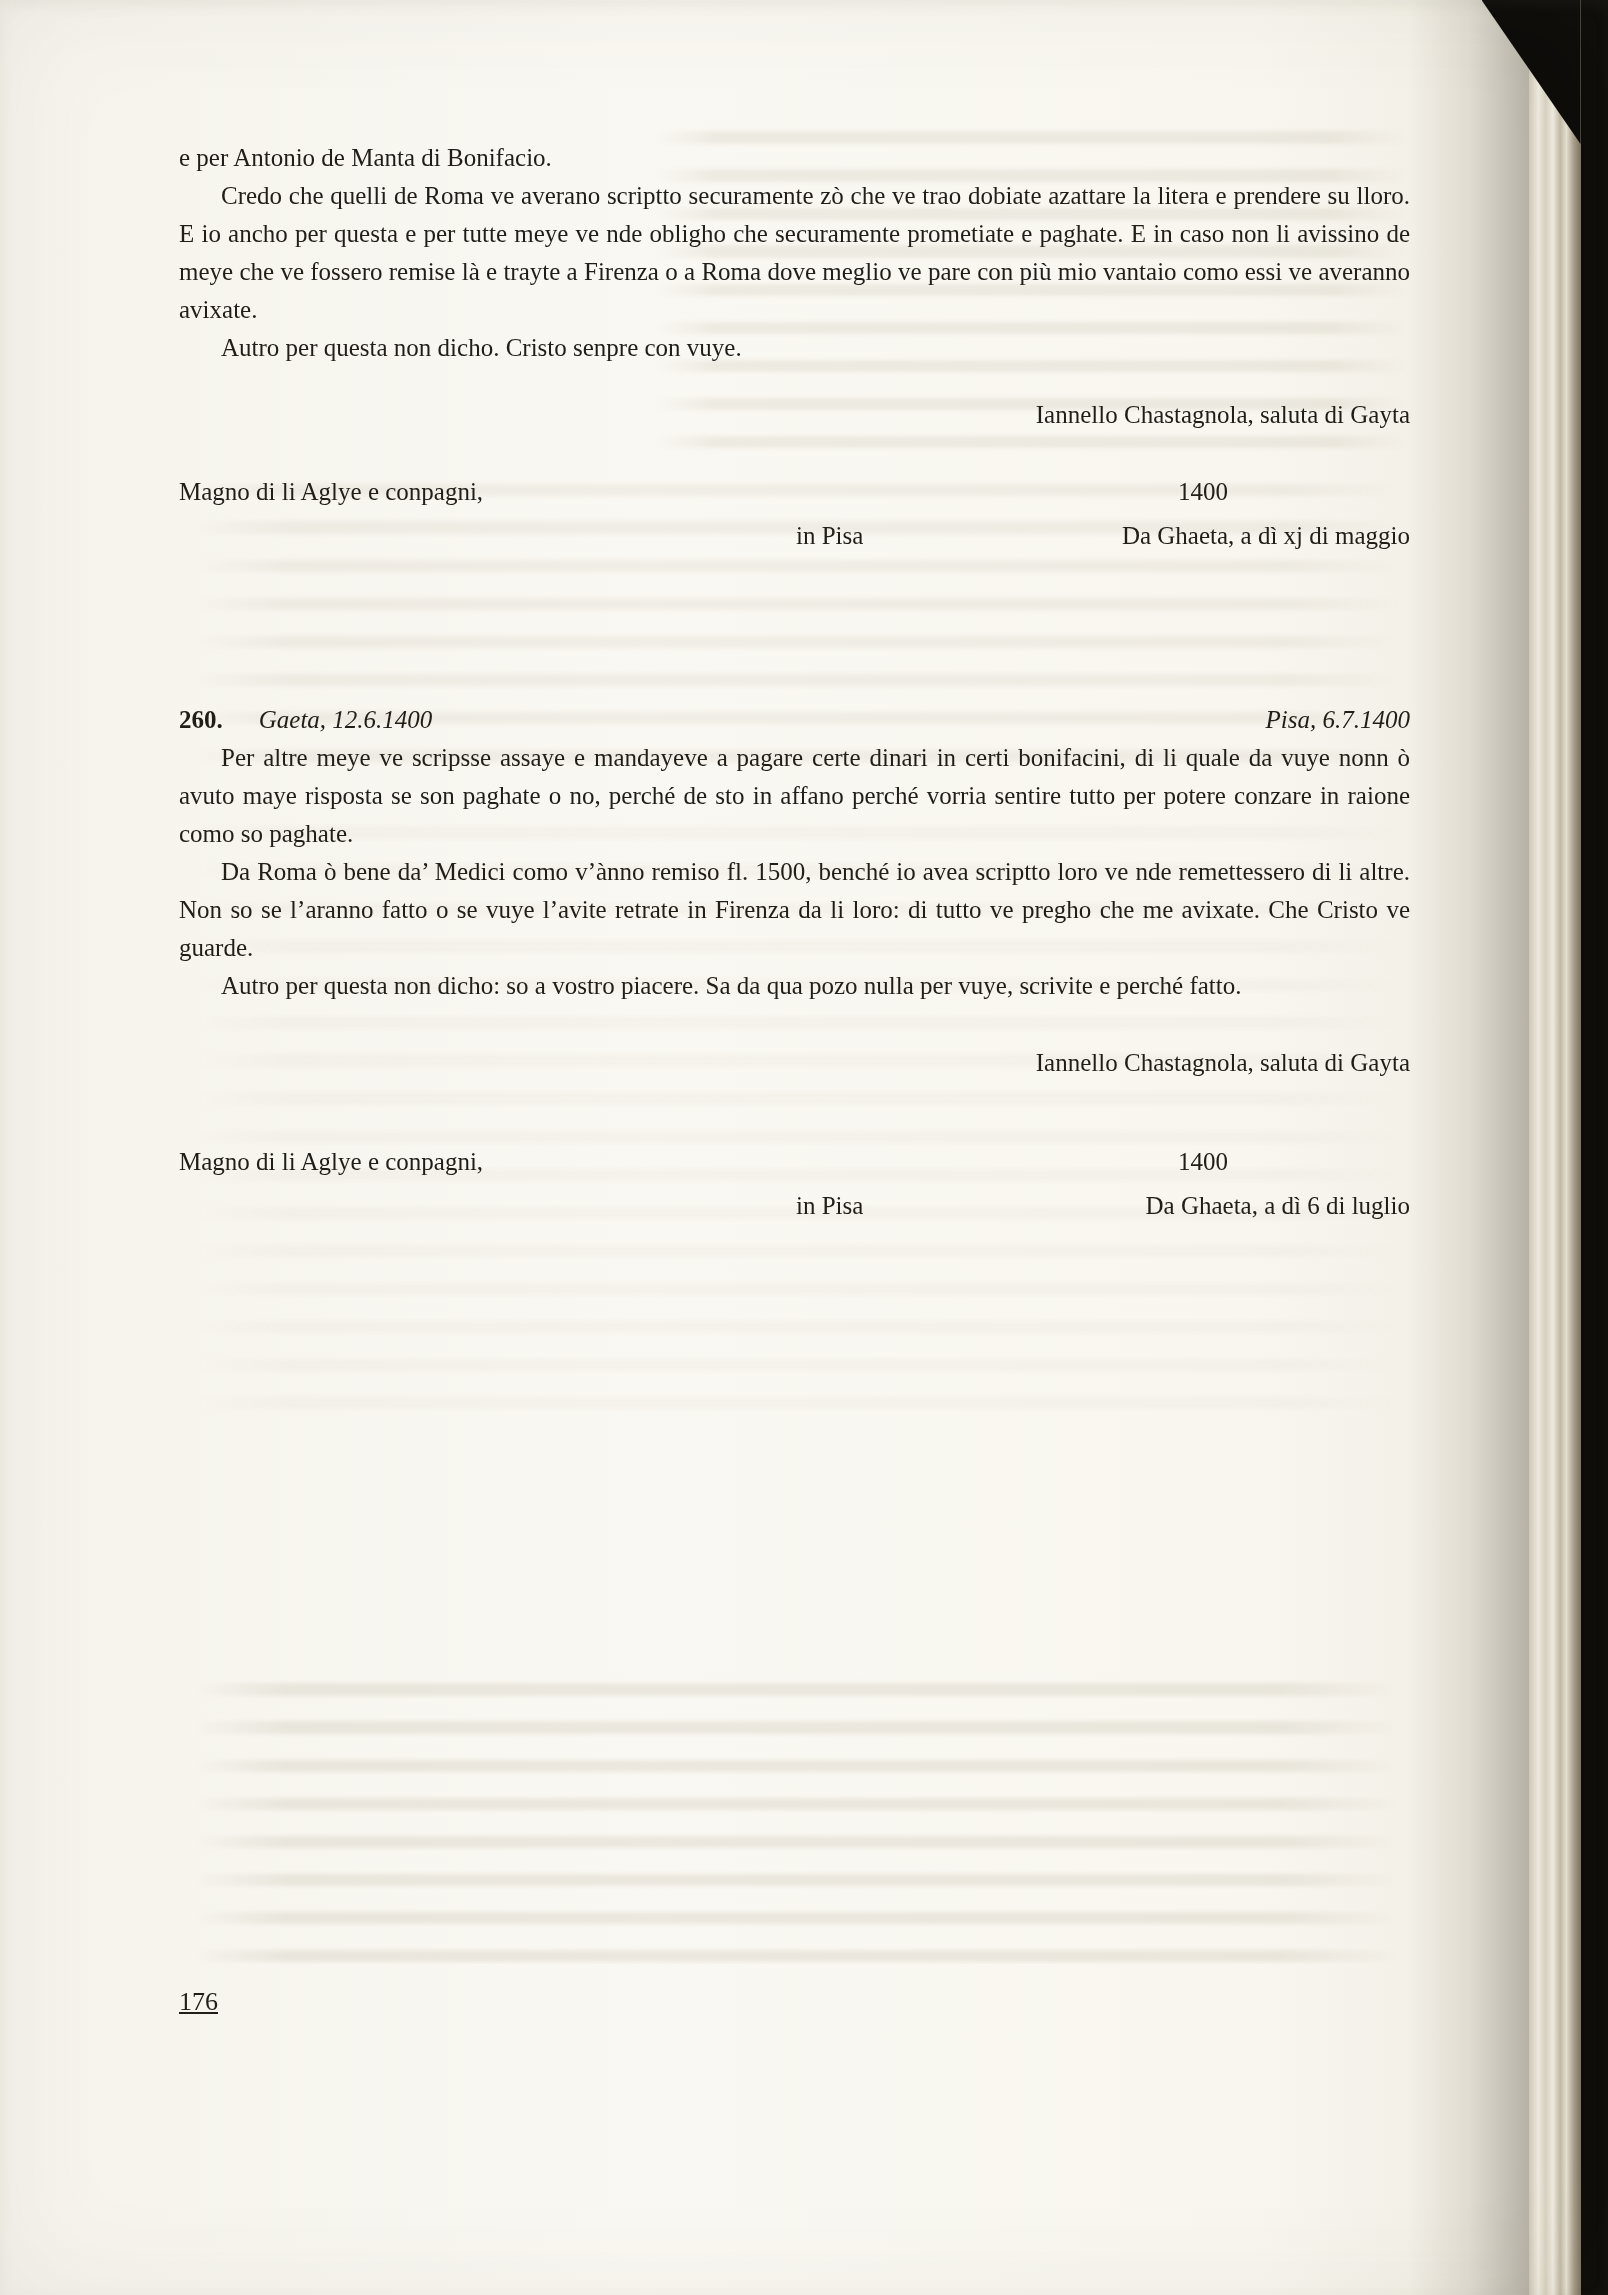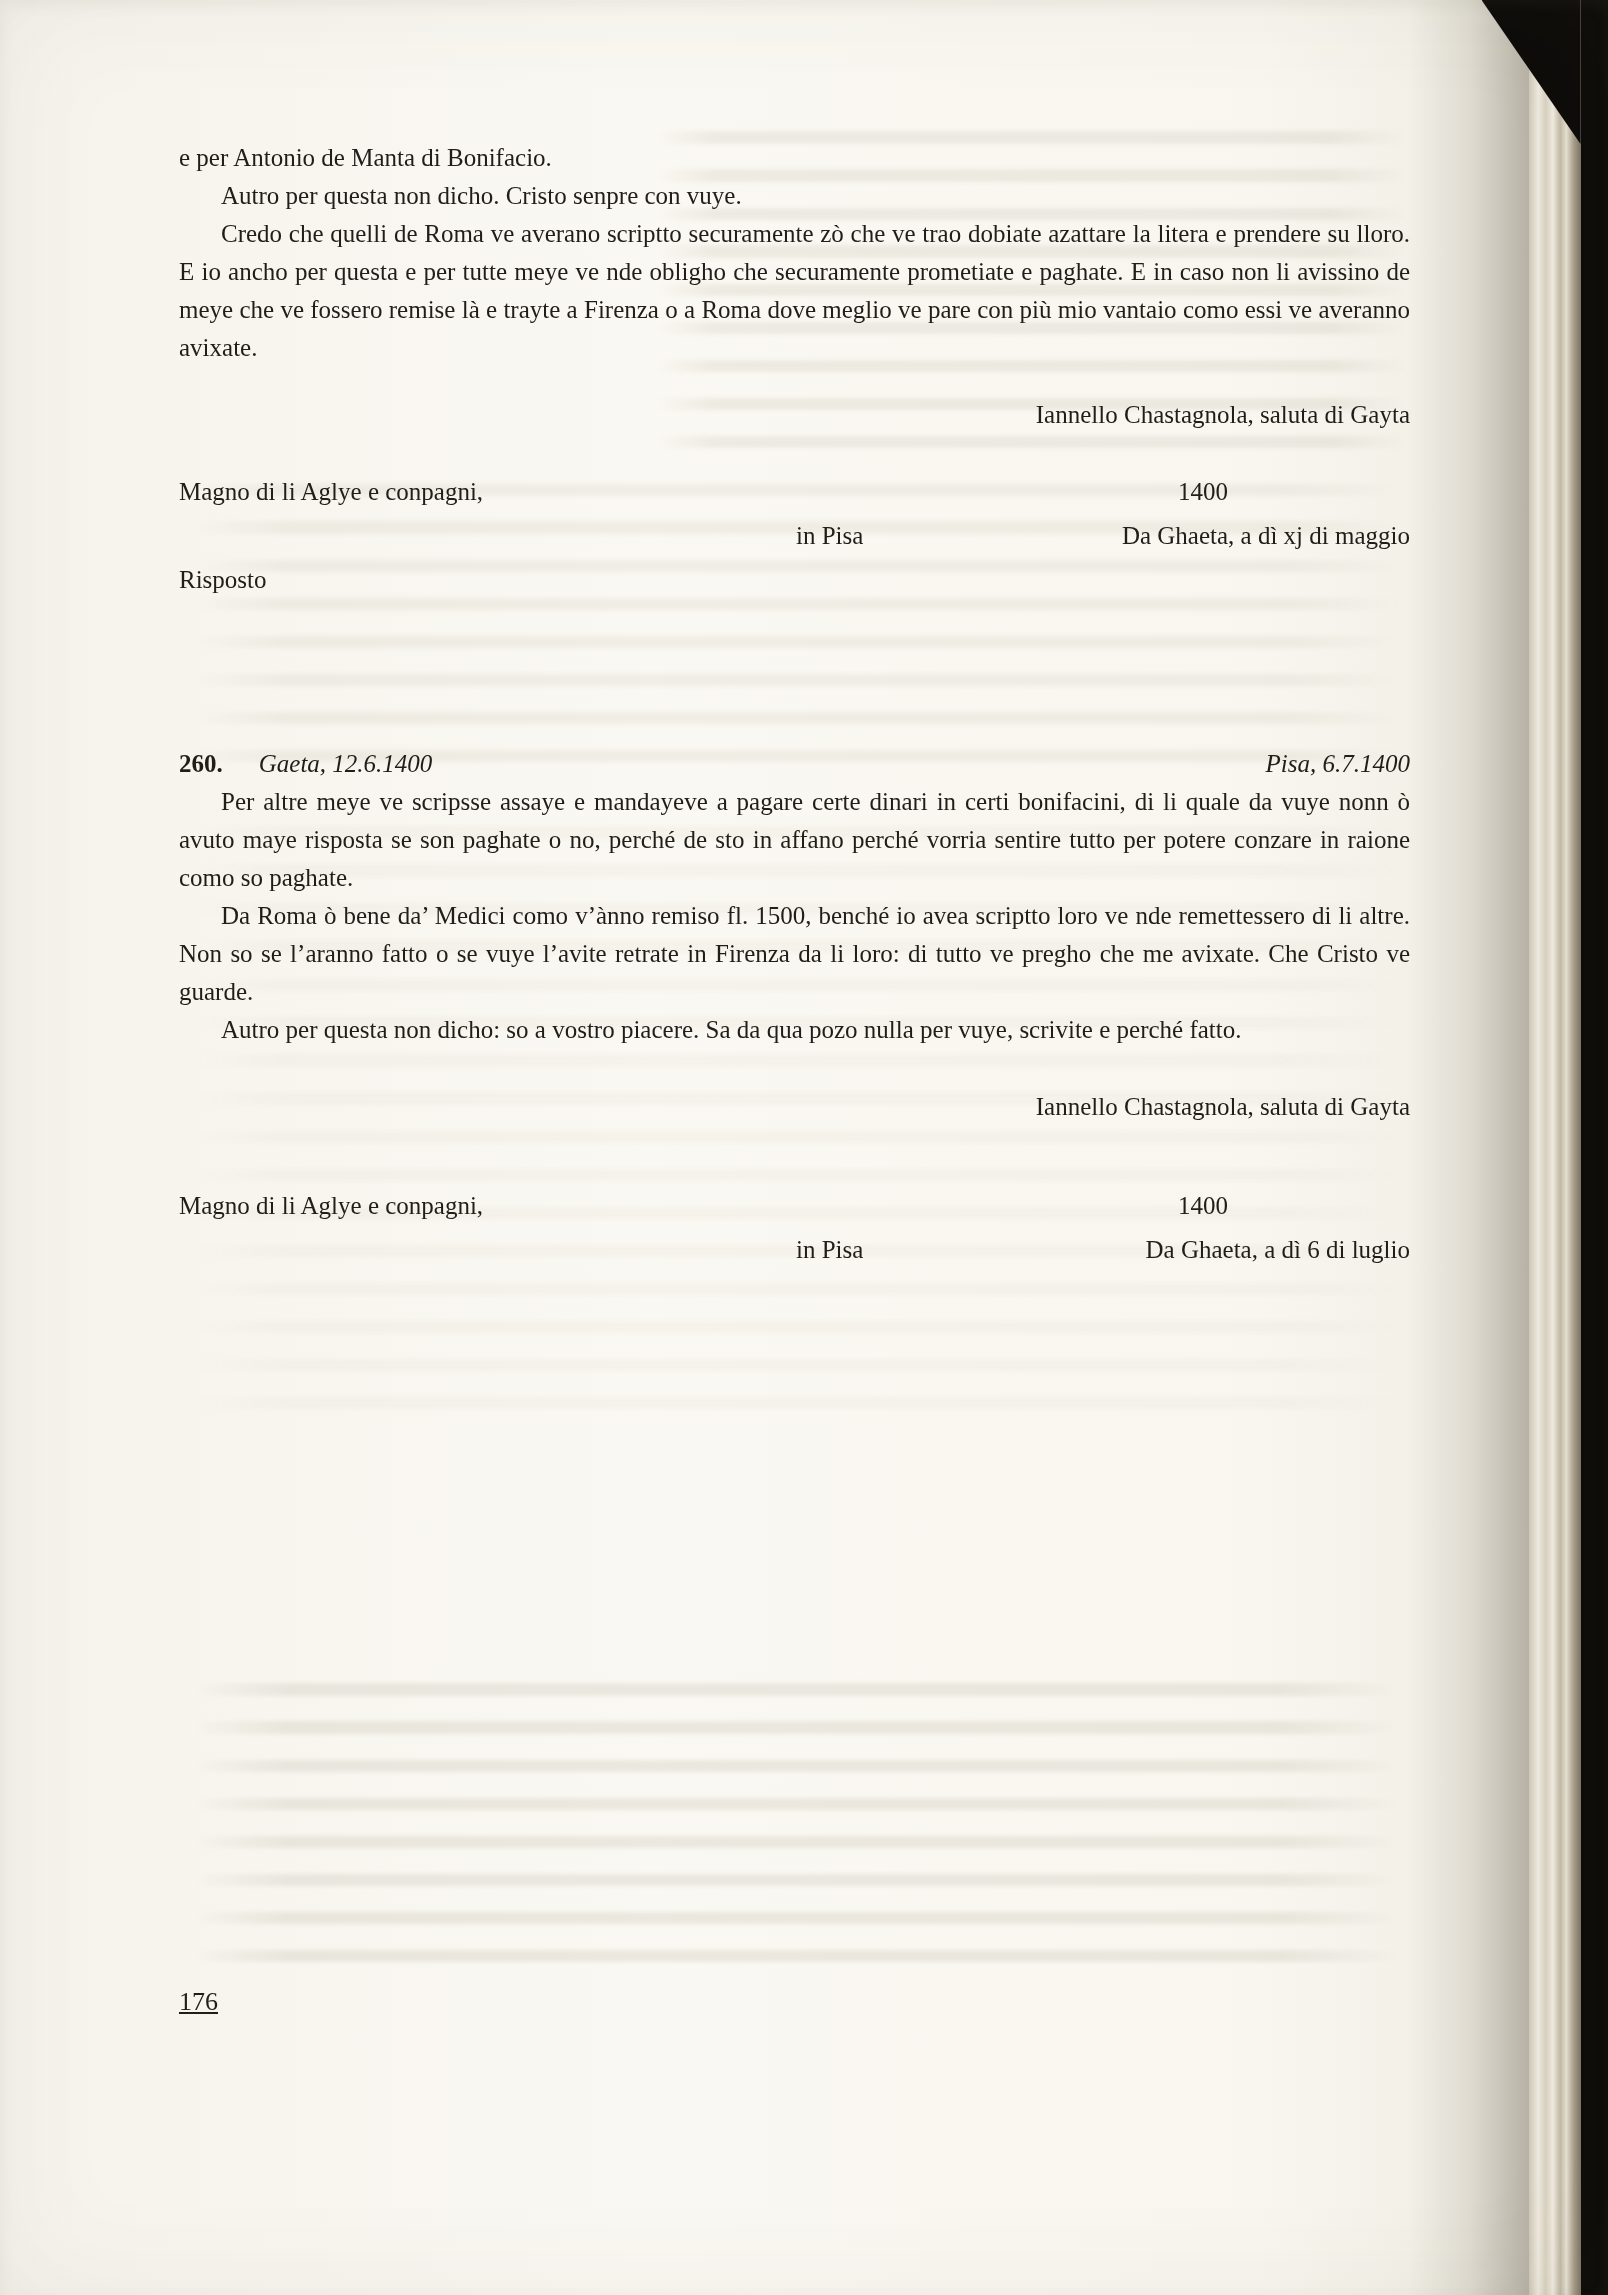--- a/index.html
+++ b/index.html
@@ -150,8 +150,8 @@
   <div class="content">
 
     <p class="pad-top">e per Antonio de Manta di Bonifacio.</p>
+    <p class="indent">Credo che quelli de Roma ve averano scriptto securamente zò che ve trao dobiate azattare la litera e prendere su lloro. E io ancho per questa e per tutte meye ve nde obligho che securamente prometiate e paghate. E in caso non li avissino de meye che ve fossero remise là e trayte a Firenza o a Roma dove meglio ve pare con più mio vantaio como essi ve averanno avixate.</p>
     <p class="indent">Autro per questa non dicho. Cristo senpre con vuye.</p>
-    <p class="indent">Credo che quelli de Roma ve averano scriptto securamente zò che ve trao dobiate azattare la litera e prendere su lloro. E io ancho per questa e per tutte meye ve nde obligho che securamente prometiate e paghate. E in caso non li avissino de meye che ve fossero remise là e trayte a Firenza o a Roma dove meglio ve pare con più mio vantaio como essi ve averanno avixate.</p>
 
     <p class="sig">Iannello Chastagnola, saluta di Gayta</p>
 

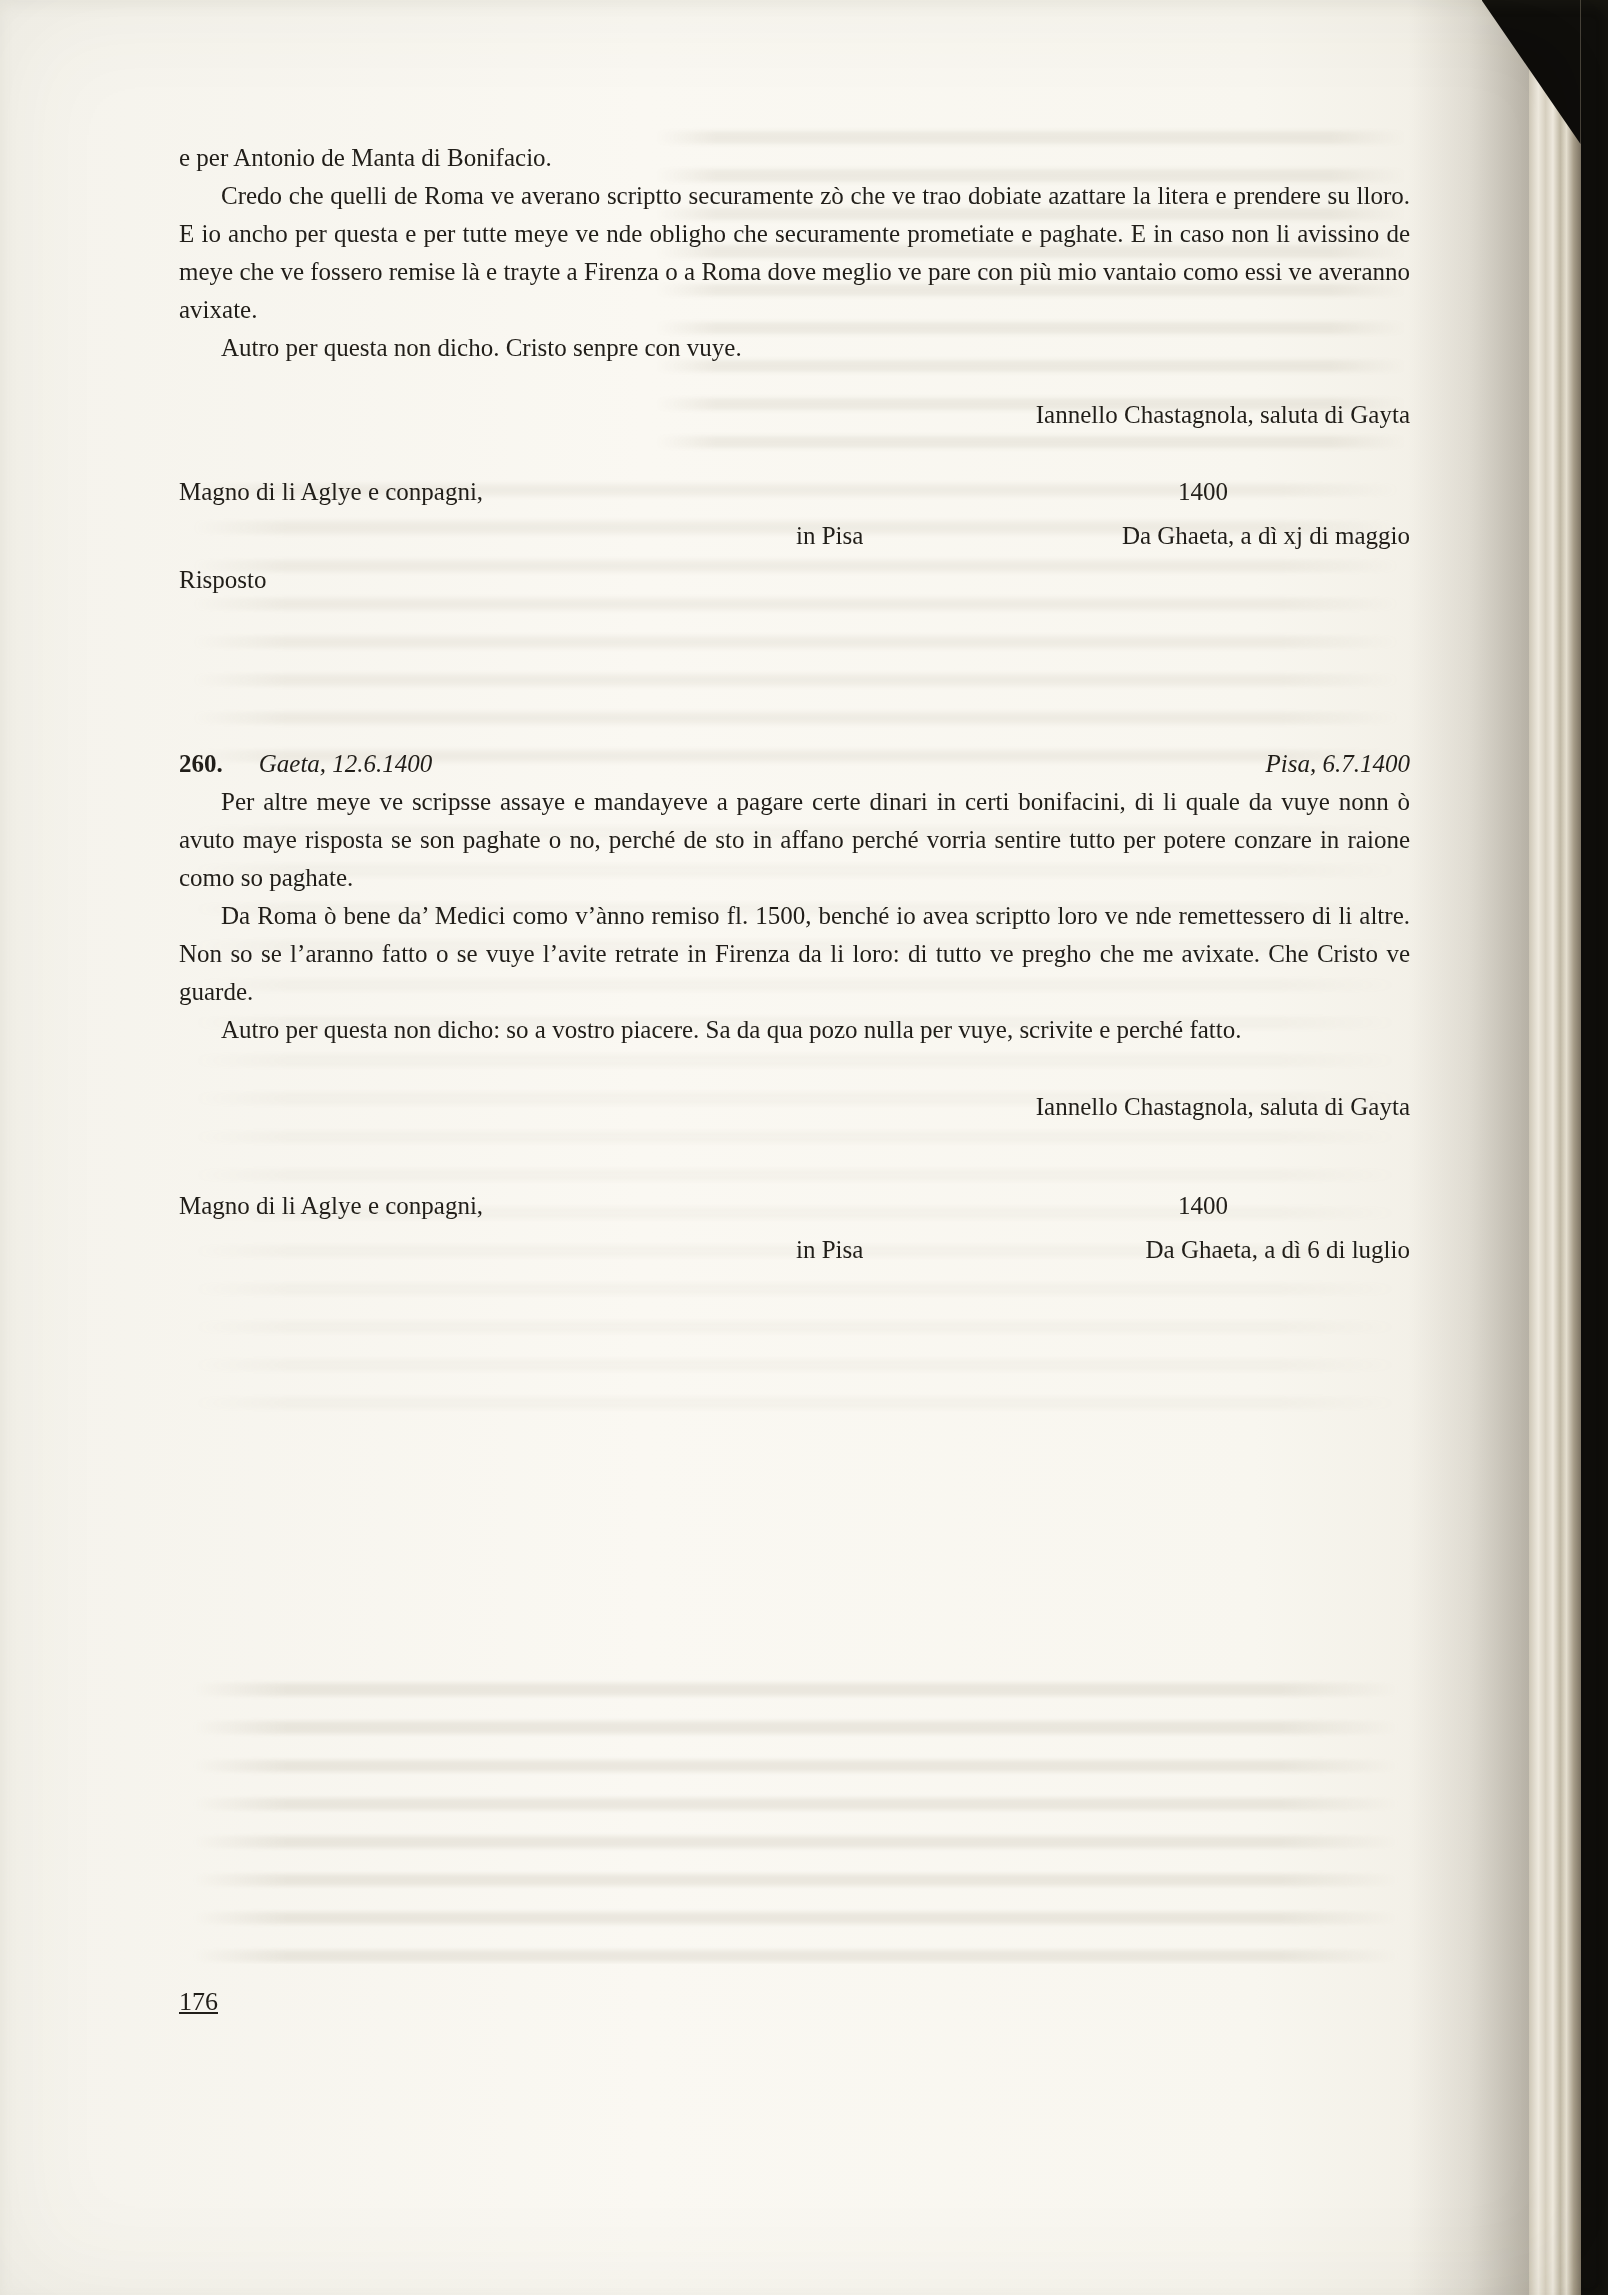--- a/index.html
+++ b/index.html
@@ -163,9 +163,6 @@
       <span class="place-label">in Pisa</span>
       <span class="origin-label">Da Ghaeta, a dì xj di maggio</span>
     </div>
-    <div class="addr-row">
-      <span>Risposto</span>
-    </div>
 
     <div class="heading">
       <span class="letter-no">260.</span>

